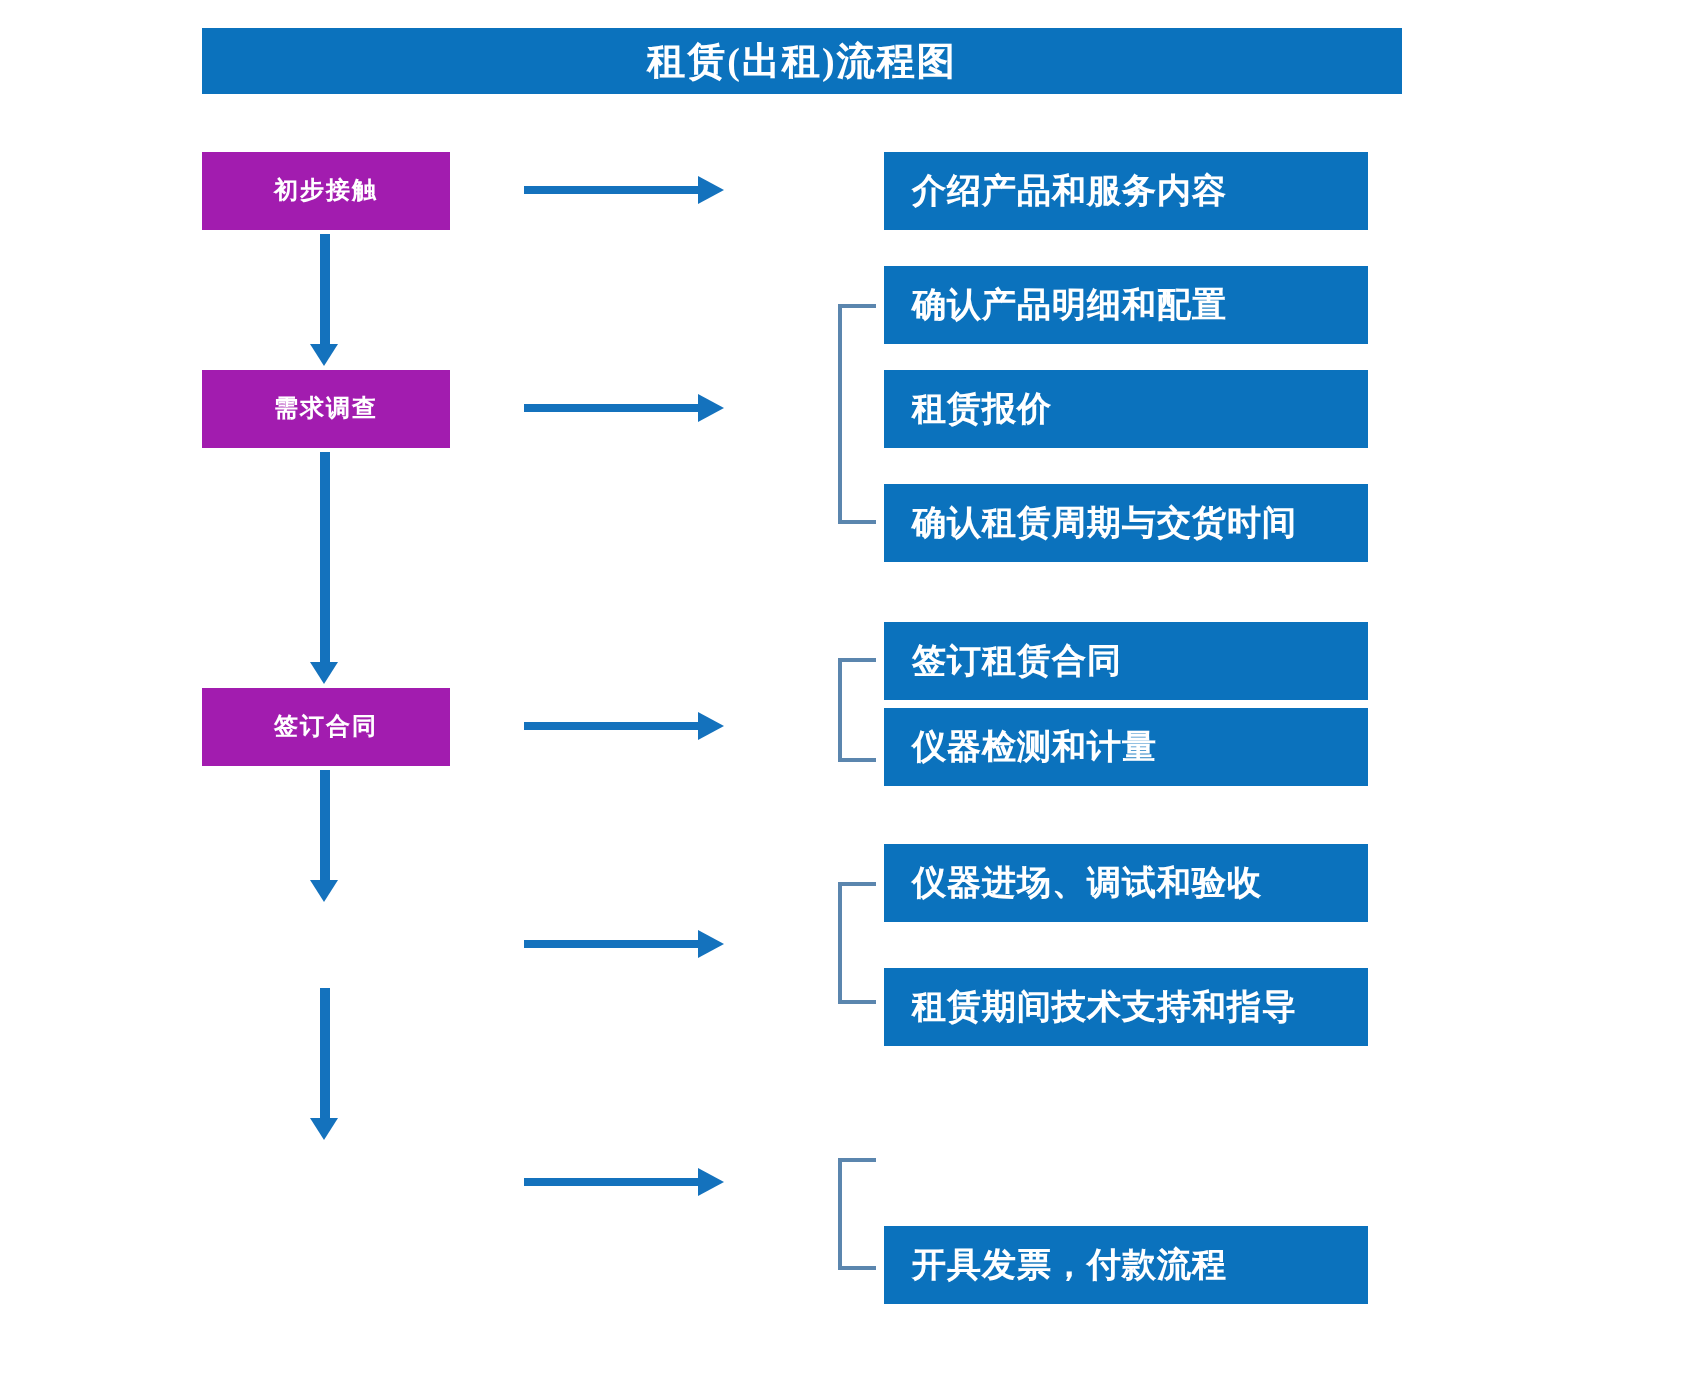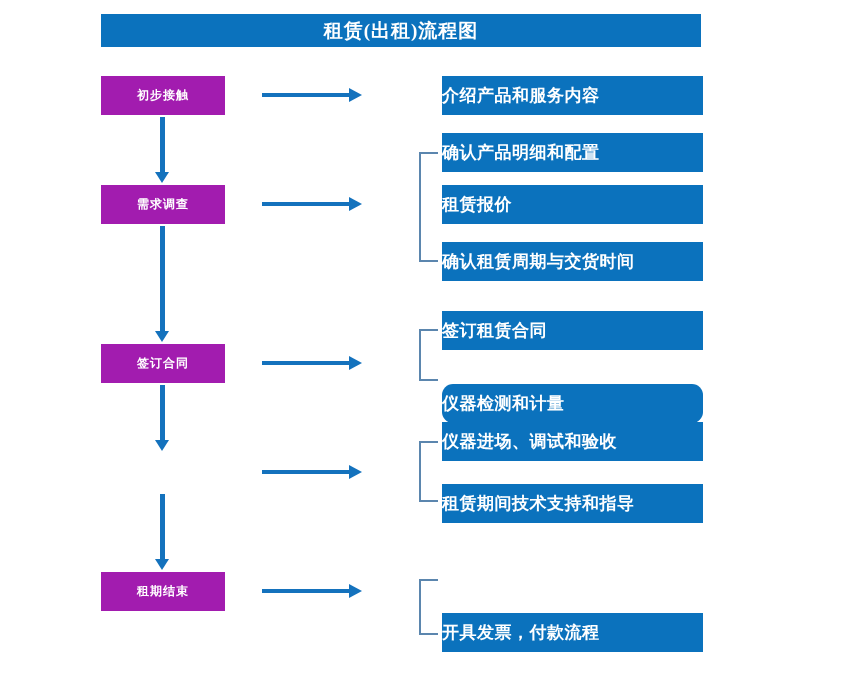--- a/index.html
+++ b/index.html
@@ -58,7 +58,7 @@
   .detail-box {
     position: absolute;
     left: 442px;
-    width: 261px;
+    width: 242px;
     height: 39px;
     background: #0b72bd;
     color: #ffffff;
@@ -68,6 +68,7 @@
     display: flex;
     align-items: center;
     box-sizing: border-box;
+    padding-left: 14px;
   }
 
   

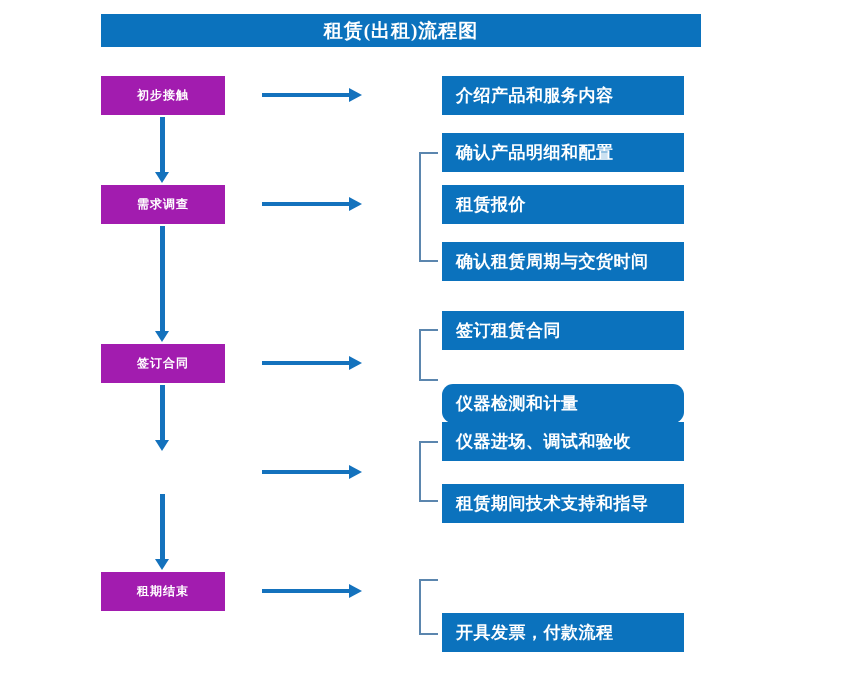--- a/index.html
+++ b/index.html
@@ -194,7 +194,7 @@
   <div class="detail-box" style="top:242px;">确认租赁周期与交货时间</div>
 
   <div class="detail-box" style="top:311px;">签订租赁合同</div>
-  <div class="detail-box" style="top:384px;border-radius:11px;">仪器检测和计量</div>
+  <div class="detail-box" style="top:354px;">仪器检测和计量</div>
 
   <div class="detail-box" style="top:422px;">仪器进场、调试和验收</div>
   <div class="detail-box" style="top:484px;">租赁期间技术支持和指导</div>

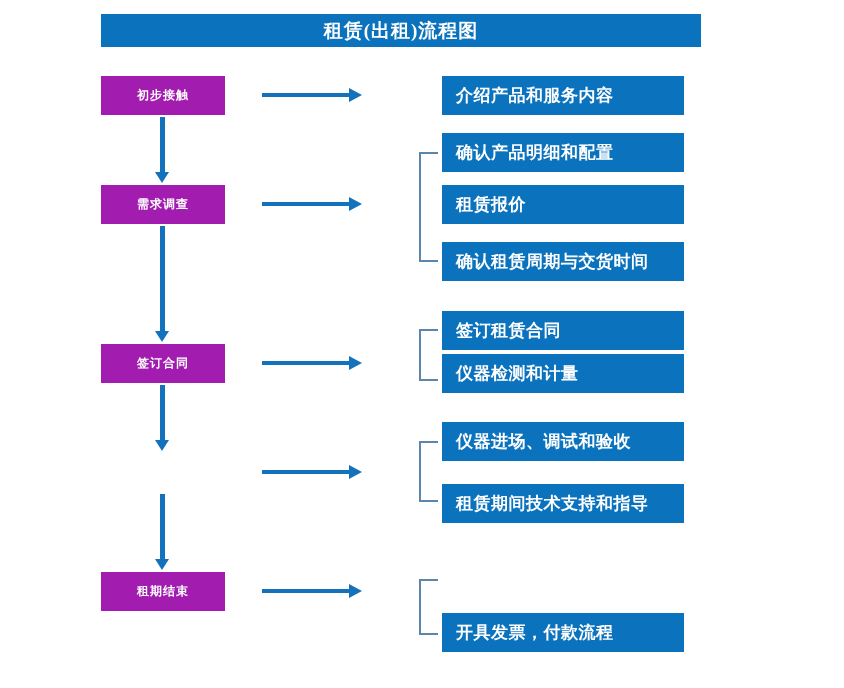--- a/index.html
+++ b/index.html
@@ -142,7 +142,6 @@
   <div class="stage-box" style="top:76px;">初步接触</div>
   <div class="stage-box" style="top:185px;">需求调查</div>
   <div class="stage-box" style="top:344px;">签订合同</div>
-  <div class="stage-box" style="top:572px;">租期结束</div>
 
   <div class="v-arrow" style="top:117px; height:66px;">
     <div class="shaft" style="height:55px;"></div>

